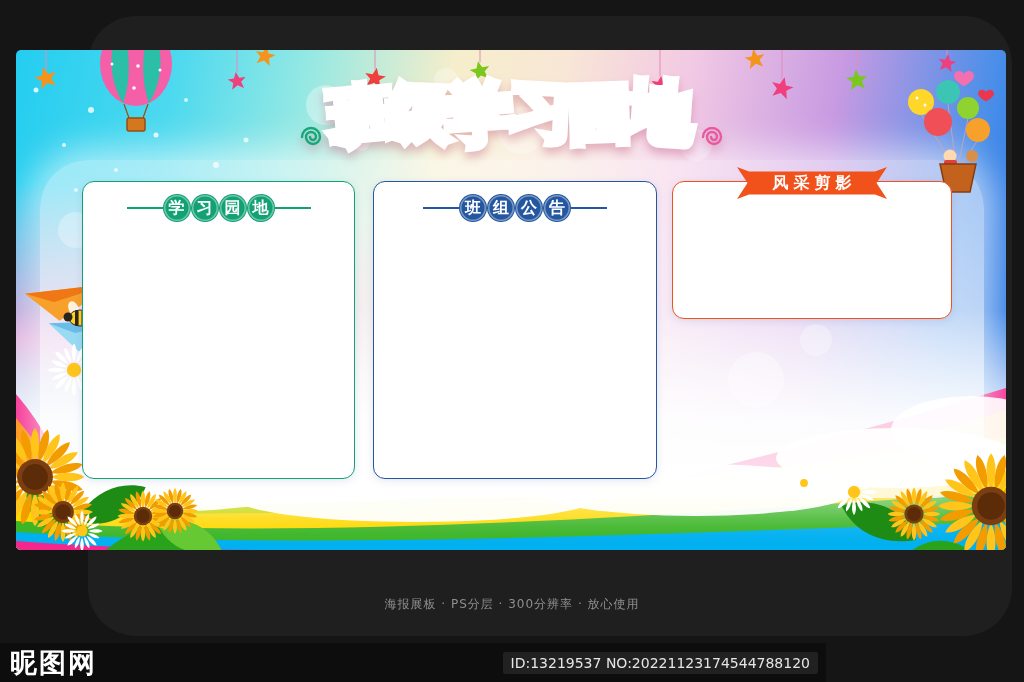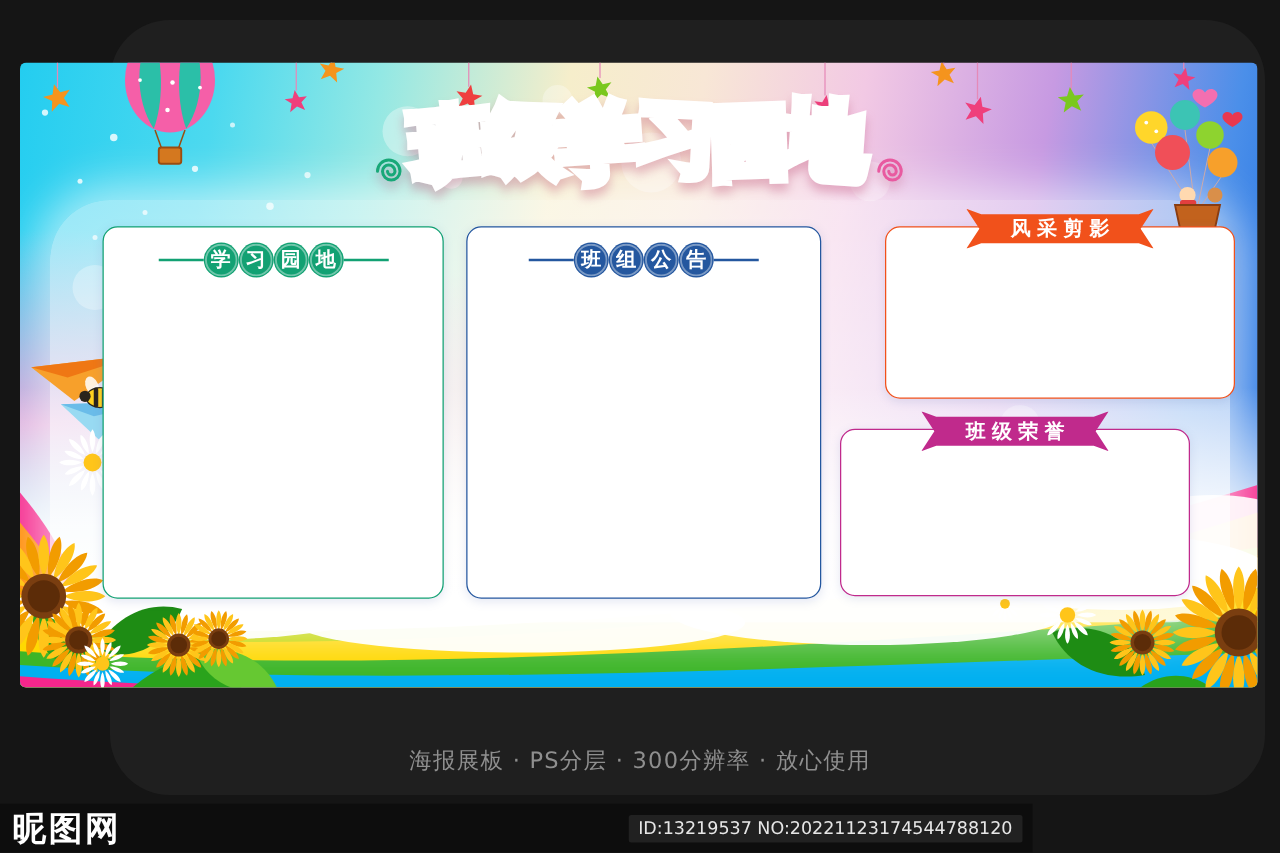--- a/index.html
+++ b/index.html
@@ -36,7 +36,7 @@
     box-shadow:0 2px 8px rgba(110,130,190,.18);z-index:5;}
   .panel-1{left:66px;top:131px;width:271px;height:296px;}
   .panel-2{left:357px;top:131px;width:282px;height:296px;}
-  .panel-3{left:692px;top:131px;width:278px;height:136px;}
+  .panel-3{left:656px;top:131px;width:278px;height:136px;}
   .panel-4{left:656px;top:293px;width:278px;height:132px;}
   .badge-row{display:flex;align-items:center;justify-content:center;margin-top:13px;}
   .hline{width:36px;height:2px;background:var(--accent);}

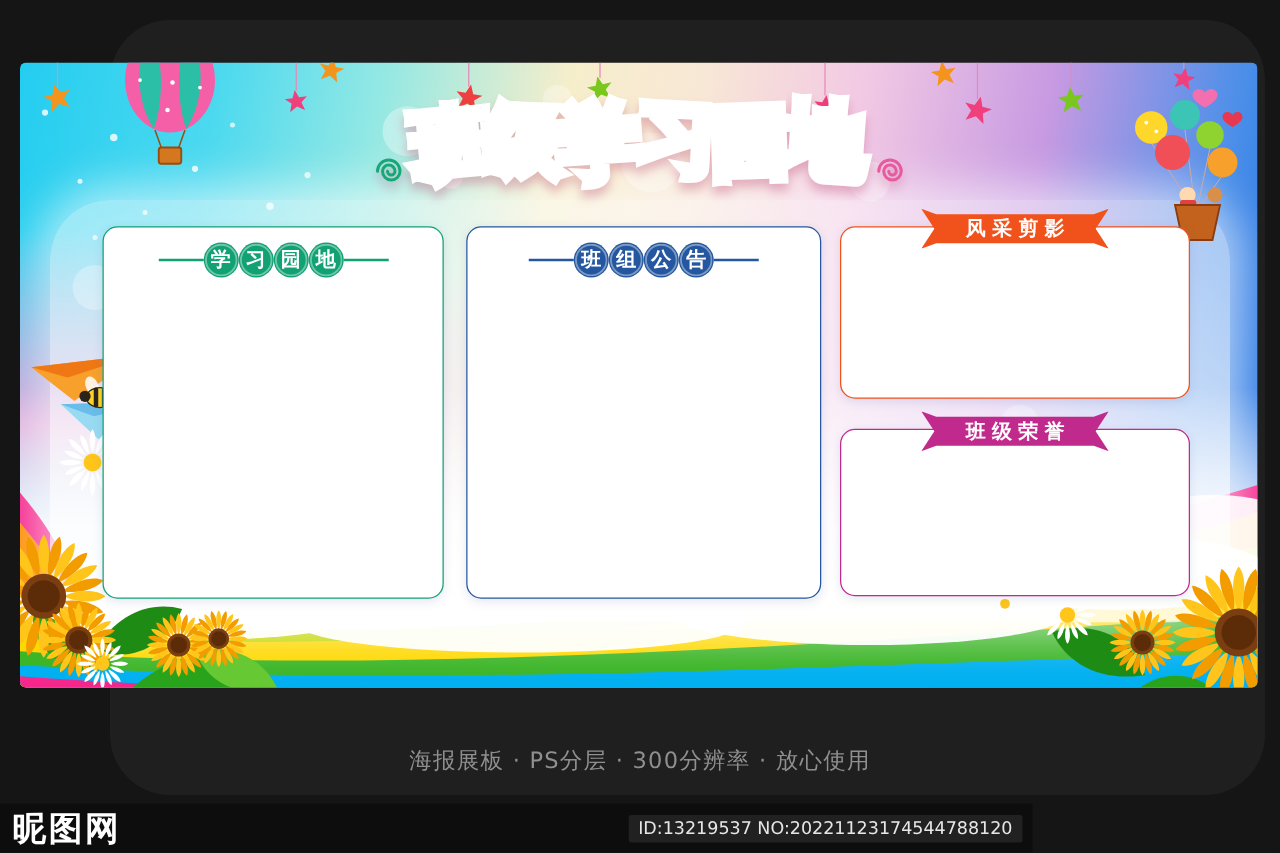--- a/index.html
+++ b/index.html
@@ -337,9 +337,6 @@
       <div class="ribbon">风采剪影</div>
     </div>
 
-    <div class="panel panel-4" style="--accent: #c02a8c;">
-      <div class="ribbon">班级荣誉</div>
-    </div>
   </div>
 
   <div class="caption">海报展板 · PS分层 · 300分辨率 · 放心使用</div>

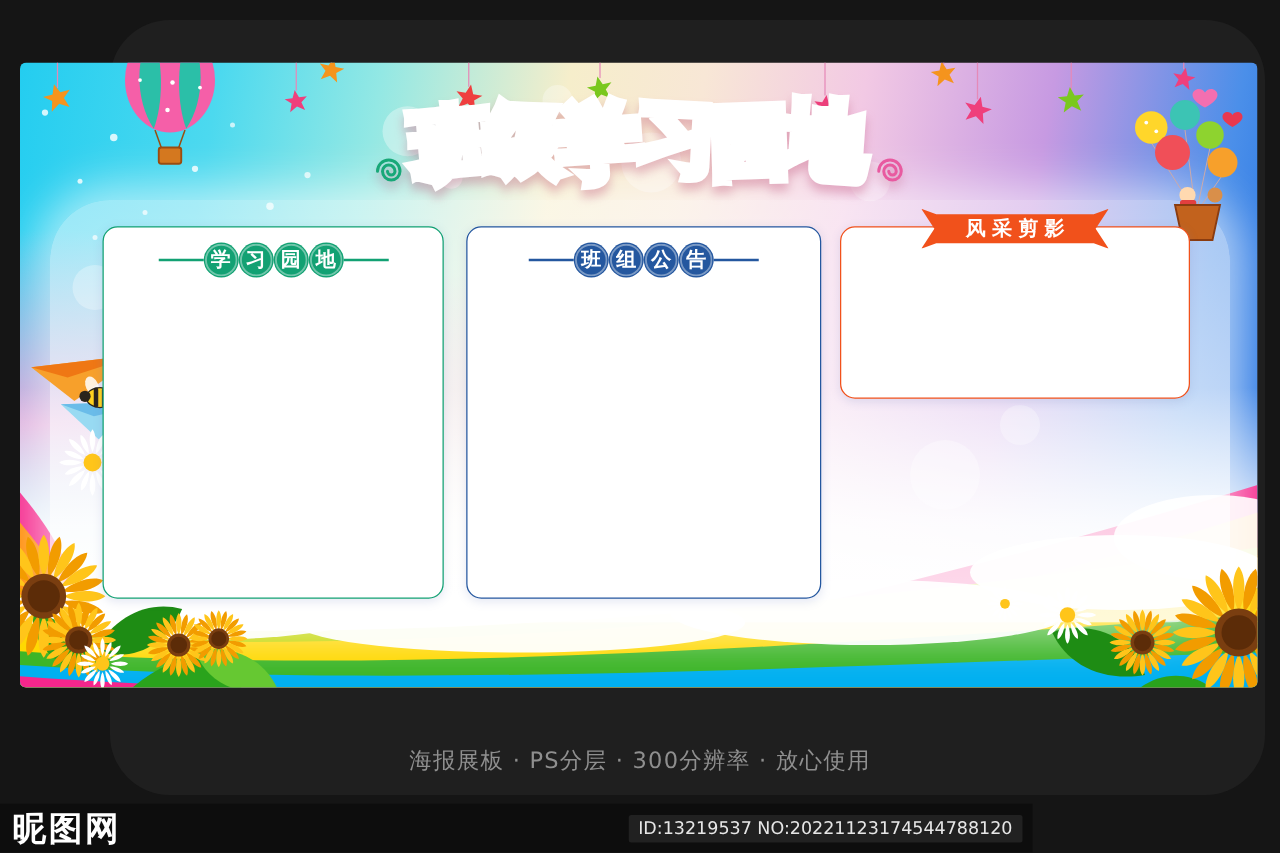--- a/index.html
+++ b/index.html
@@ -50,7 +50,7 @@
     filter:drop-shadow(0 2px 2px rgba(0,0,0,.15));}
   
   .caption{position:absolute;left:0;right:0;top:596px;text-align:center;color:#8f8f8f;
-    font-size:18px;letter-spacing:1px;}
+    font-size:12px;letter-spacing:1px;}
   .footer{position:absolute;left:0;top:643px;width:826px;height:39px;background:#0d0d0d;
     display:flex;align-items:center;justify-content:space-between;}
   .logo{display:flex;align-items:baseline;margin-left:10px;color:#fff;}

